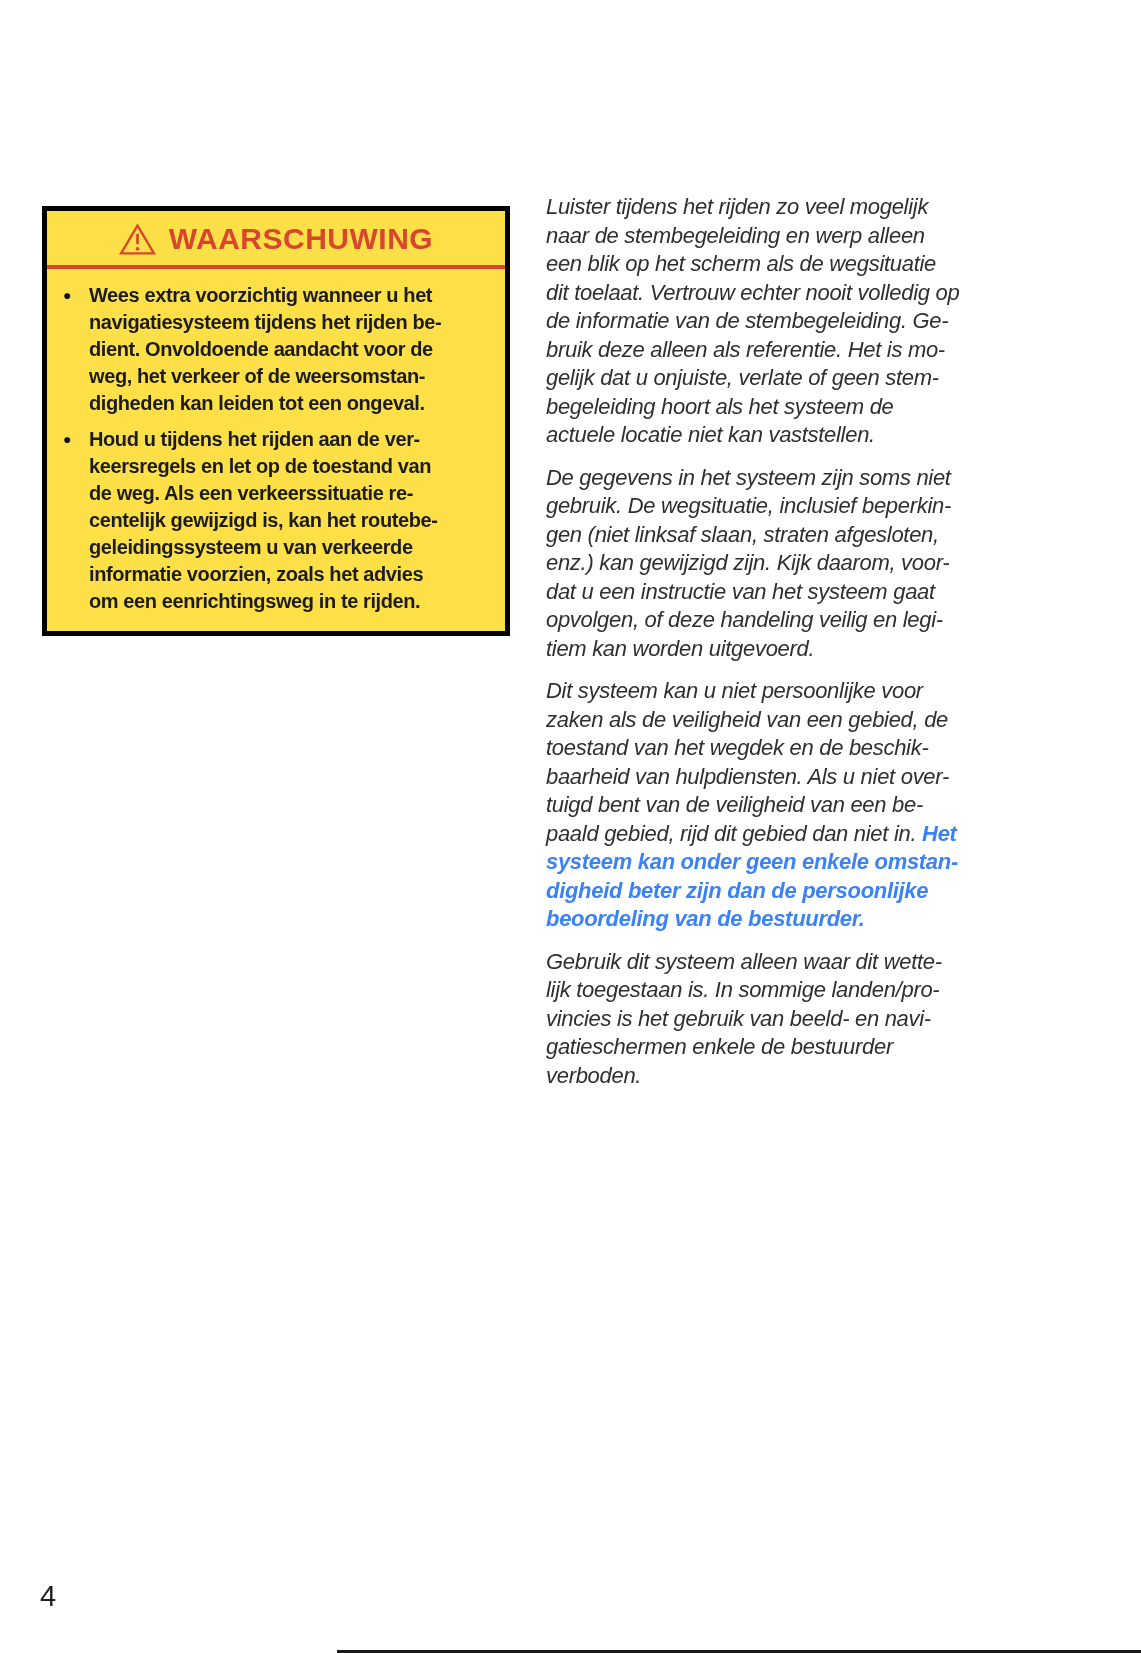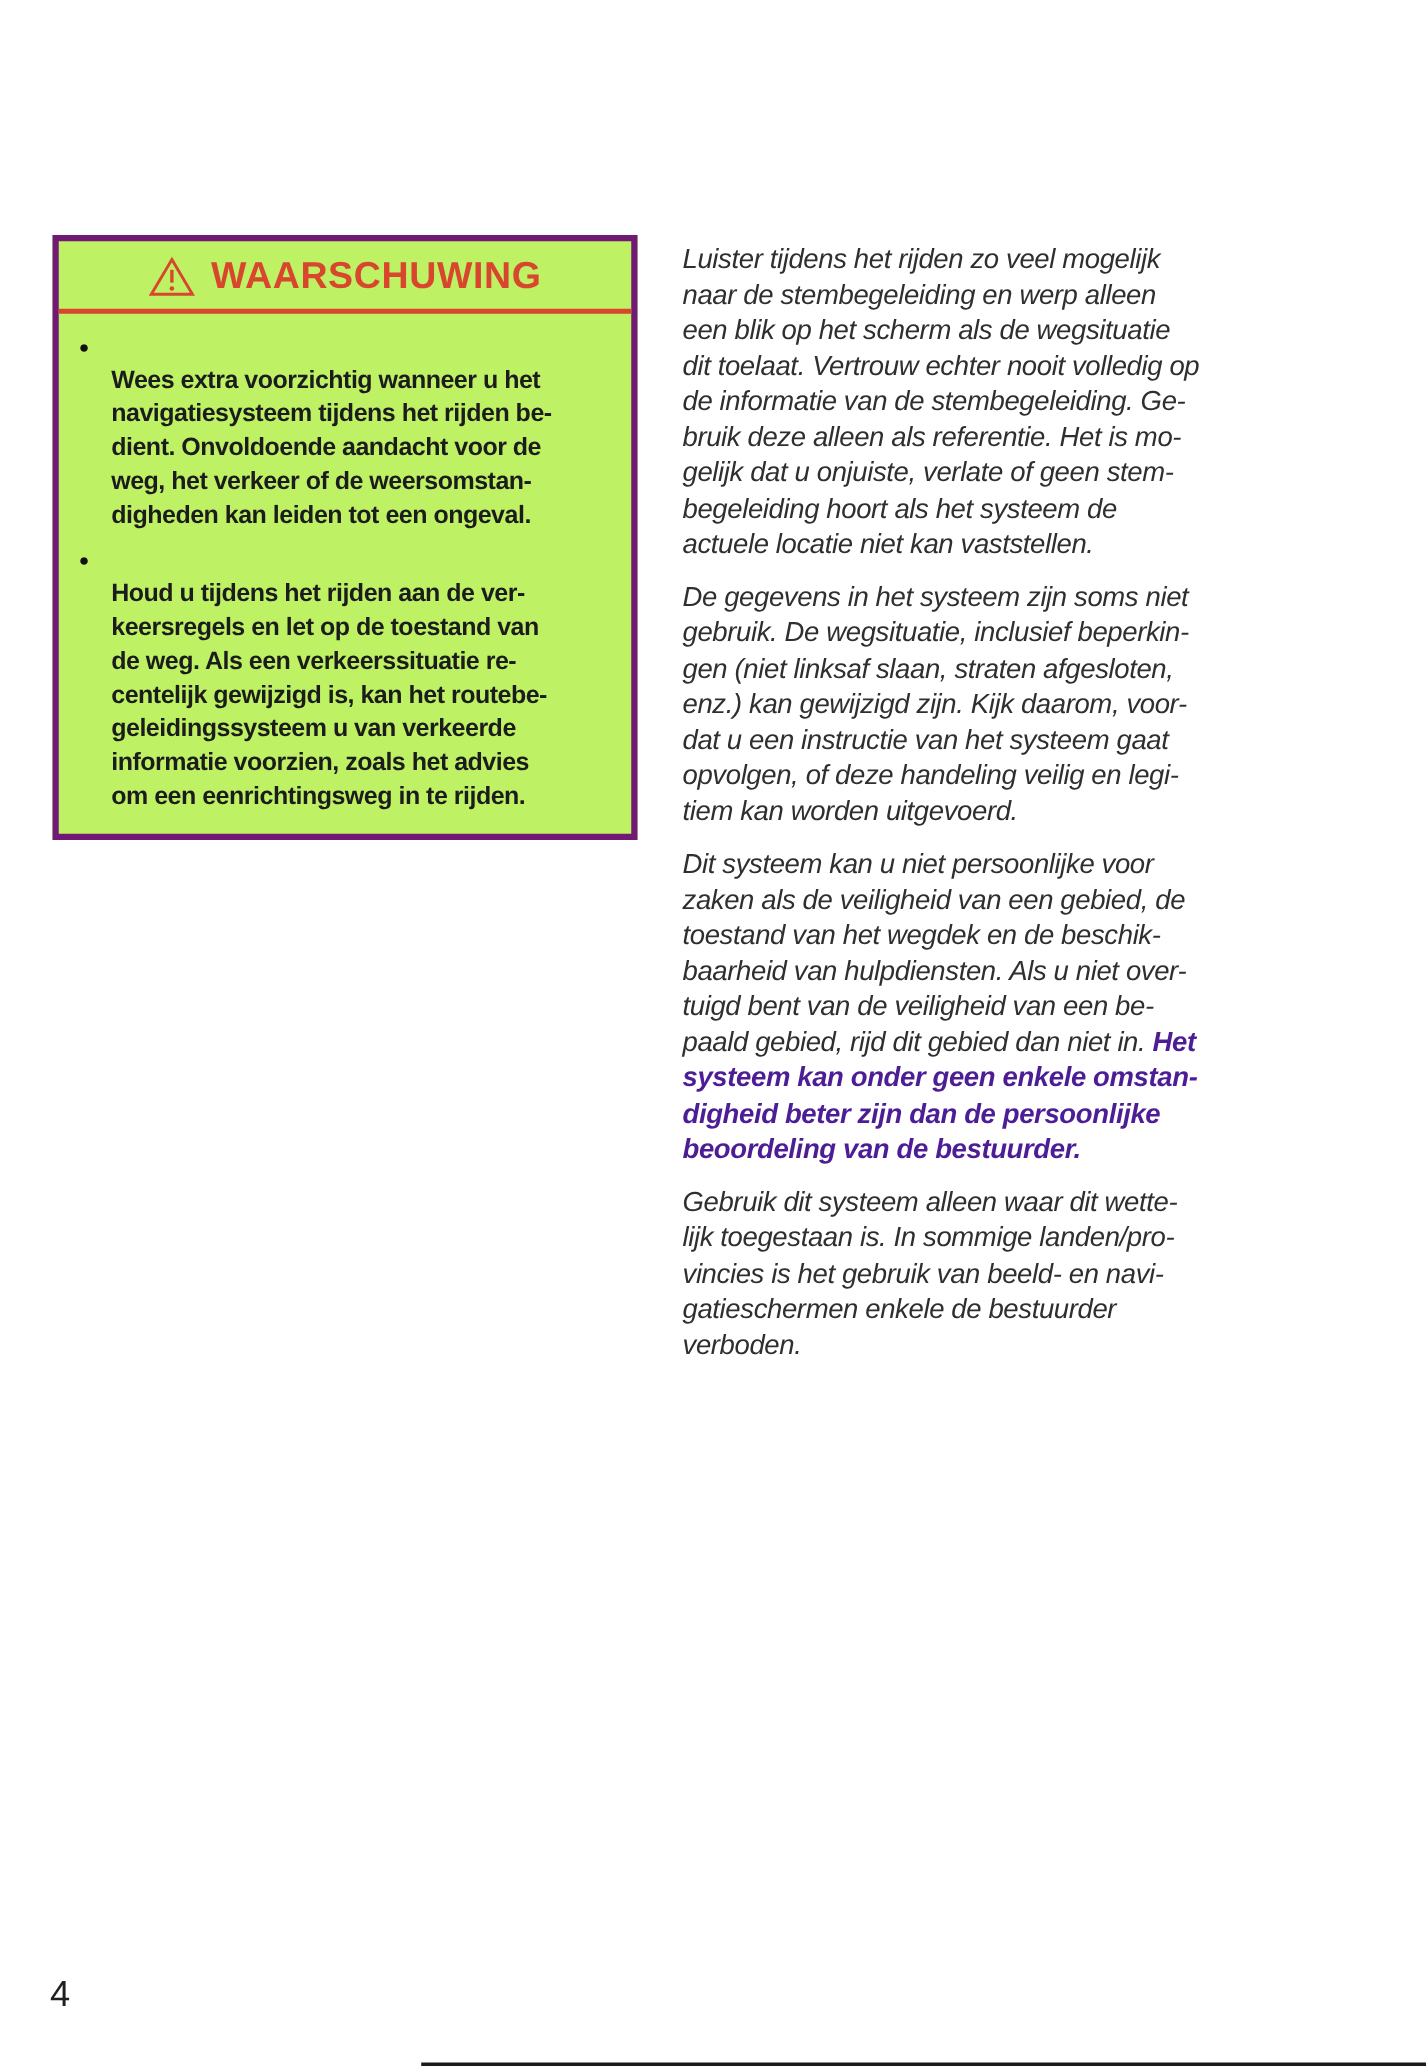--- a/index.html
+++ b/index.html
@@ -8,8 +8,8 @@
     font-family:"Liberation Sans","DejaVu Sans",sans-serif; overflow:hidden;
   }
   .warning-box {
-    position:absolute; left:42px; top:188px; width:468px;
-    border:5px solid #701a75; box-sizing:border-box; background:#bef264;
+    position:absolute; left:42px; top:206px; width:468px;
+    border:5px solid #000000; box-sizing:border-box; background:#fde047;
   }
   .warning-header {
     display:flex; align-items:center; justify-content:center; gap:13px;

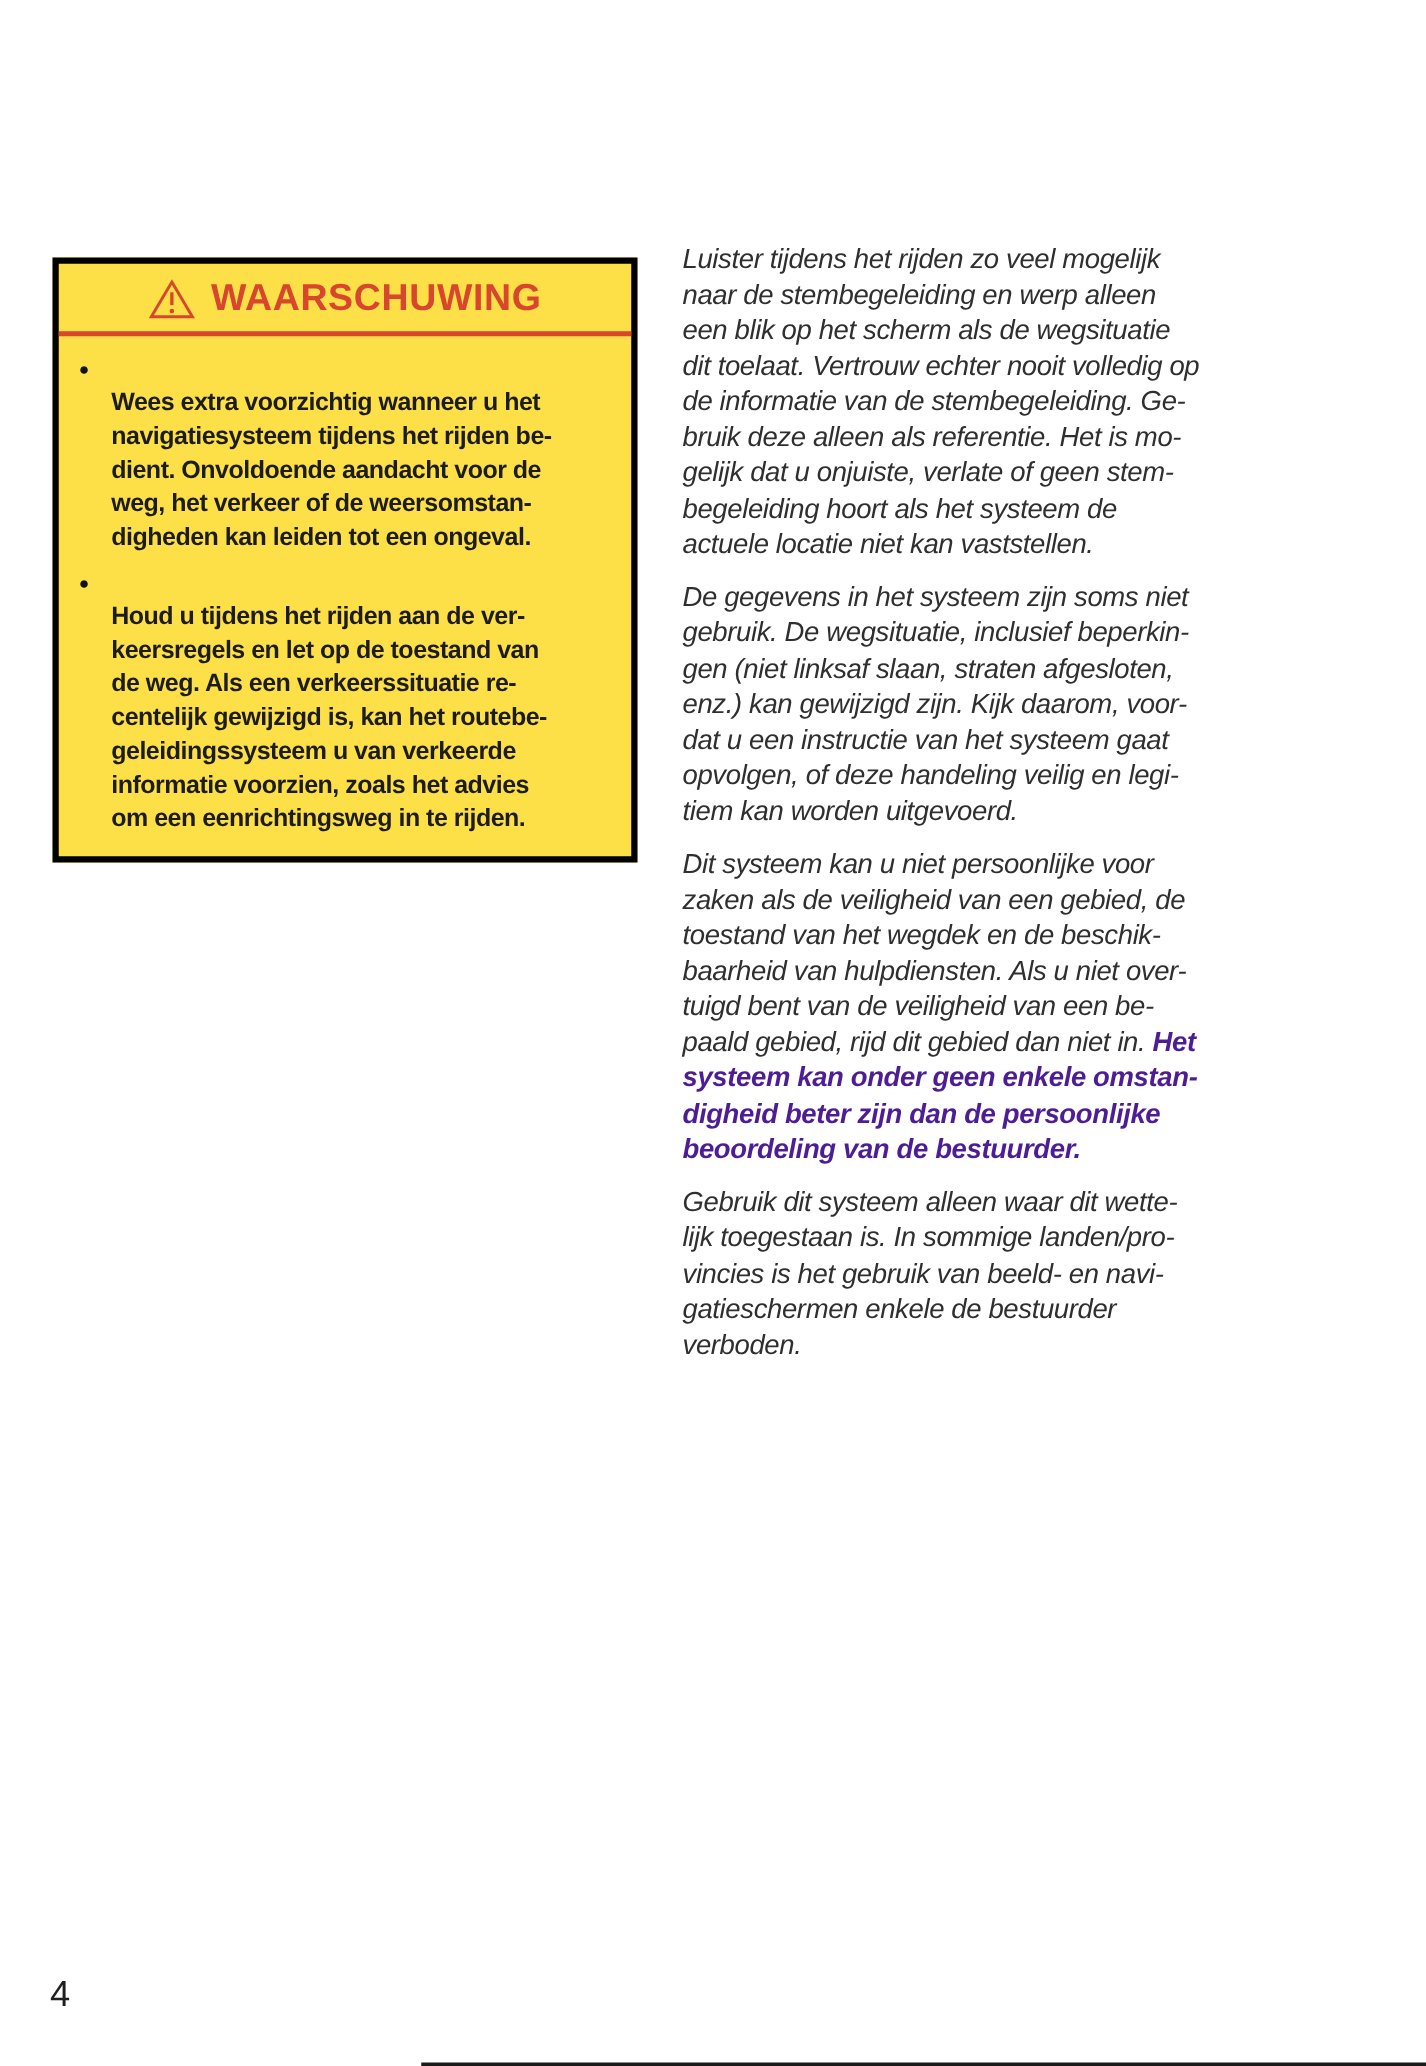--- a/index.html
+++ b/index.html
@@ -27,7 +27,7 @@
   }
   .warning-list li + li { margin-top:9px; }
   .bullet-dot { width:26px; flex:0 0 26px; font-size:14px; line-height:27px; color:#111; }
-  .bullet-text { white-space:pre-line;margin-top:27px; }
+  .bullet-text { white-space:pre-line; }
   .main-col {
     position:absolute; left:546px; top:193px; width:494px;
     font-size:22px; line-height:28.5px; letter-spacing:-0.3px; color:#2f2f2f;font-style:italic;

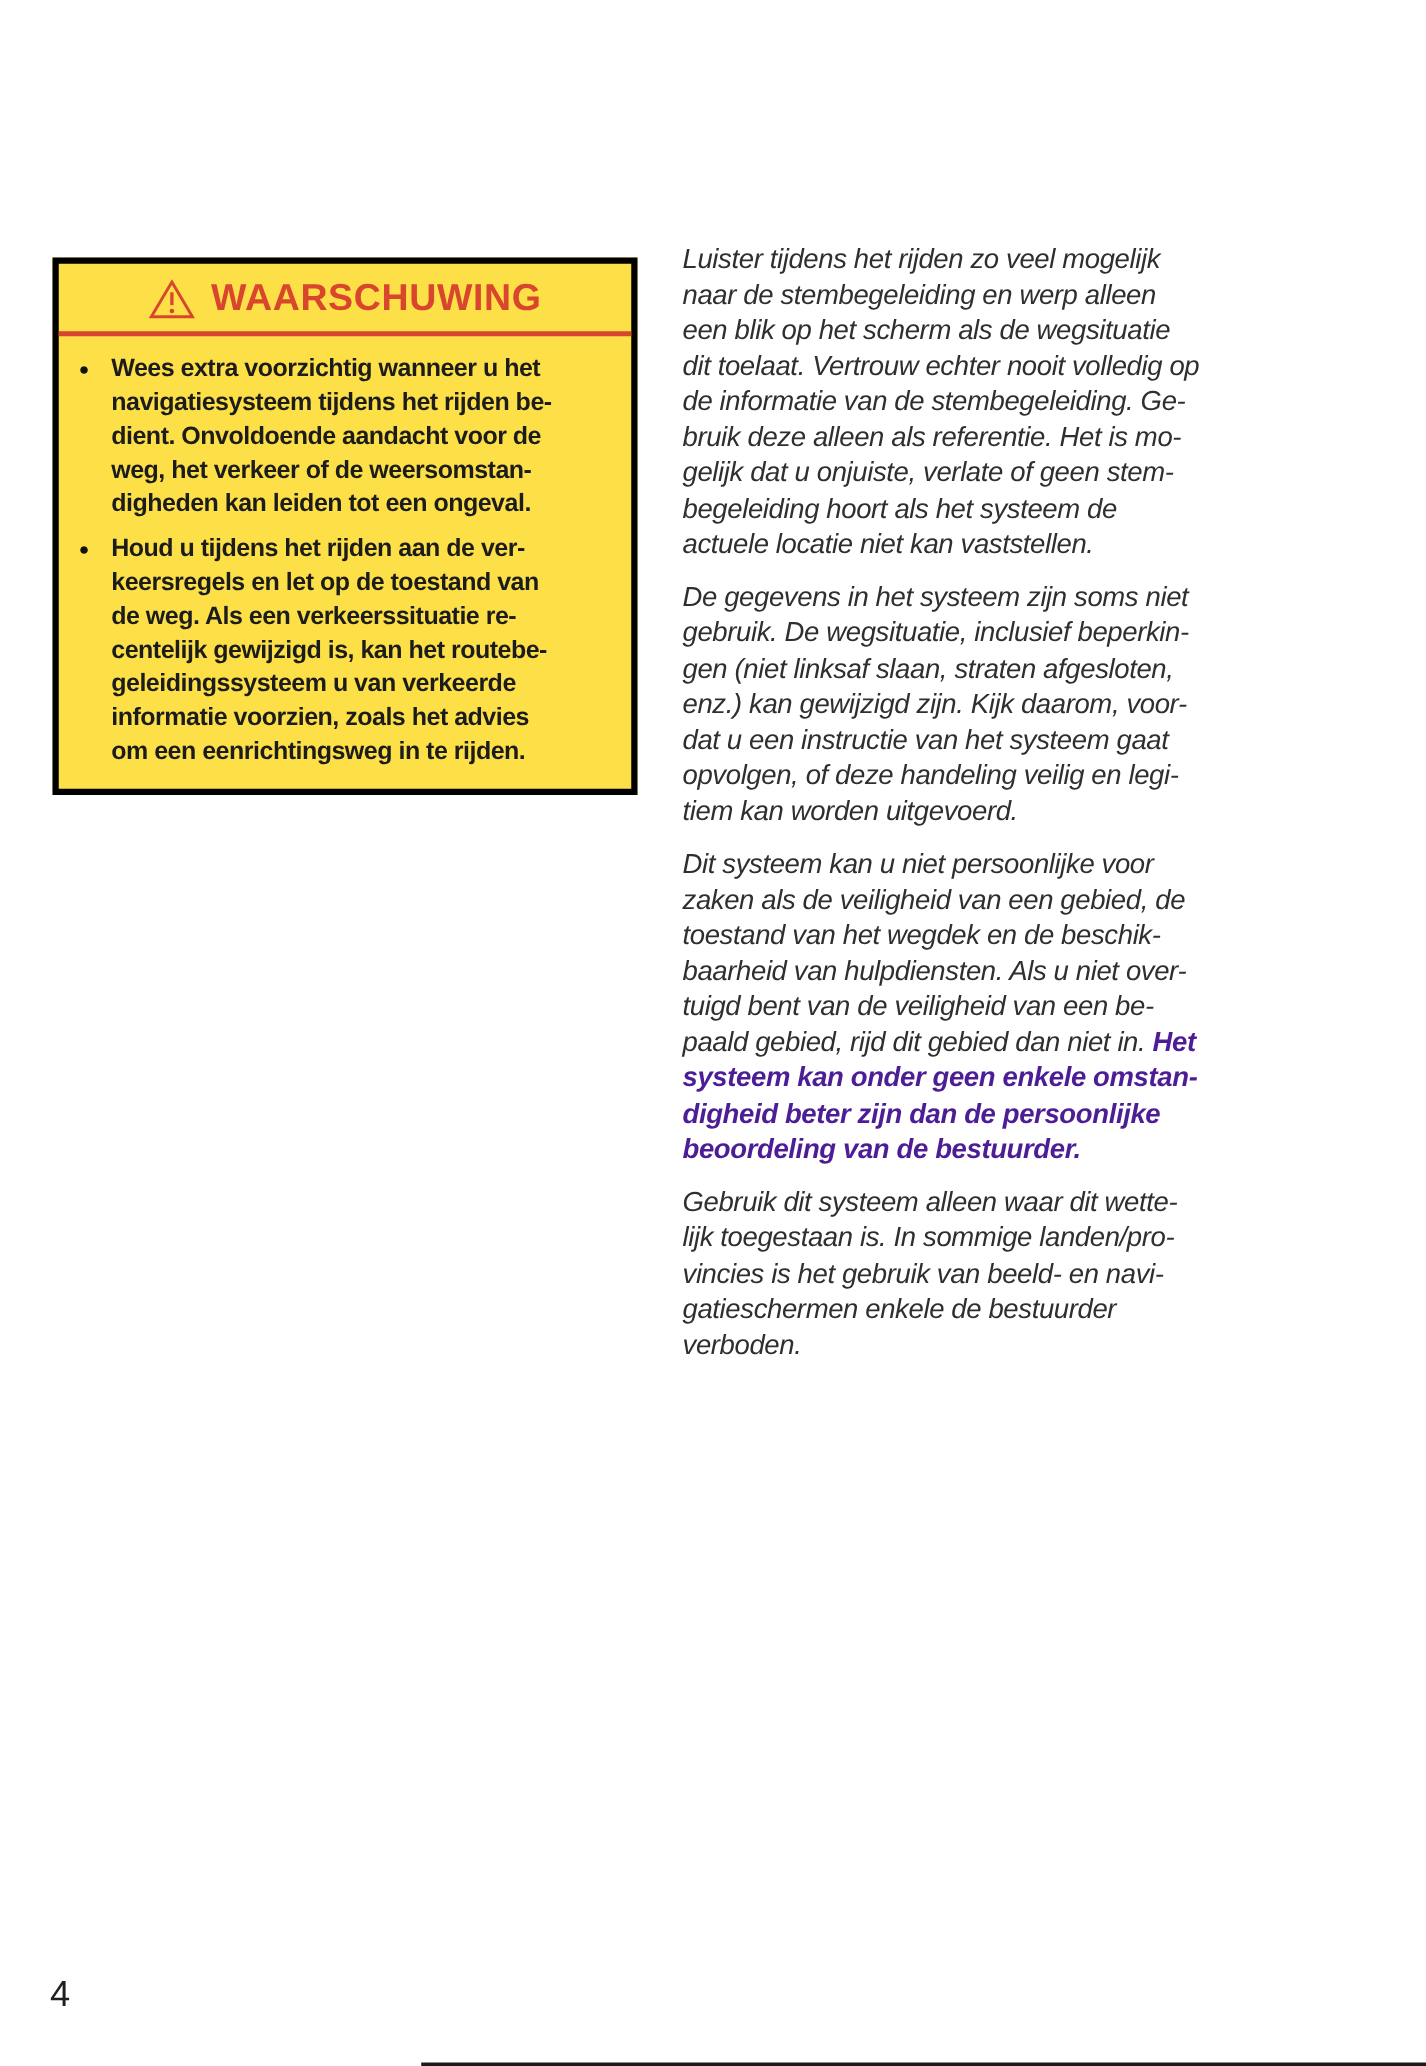--- a/index.html
+++ b/index.html
@@ -33,7 +33,7 @@
     font-size:22px; line-height:28.5px; letter-spacing:-0.3px; color:#2f2f2f;font-style:italic;
   }
   .main-col p { margin:0 0 14px 0; white-space:pre-line; }
-  .main-col strong { color:#4c1d95; white-space:pre-line; }
+  .main-col strong { color:#3b82f6; white-space:pre-line; }
   .page-number { position:absolute; left:40px; top:1580px; font-size:29px; color:#1f1f1f; }
   .bottom-edge { position:absolute; left:337px; top:1650px; width:804px; height:3px; background:#1a1a1a; }
 </style>

